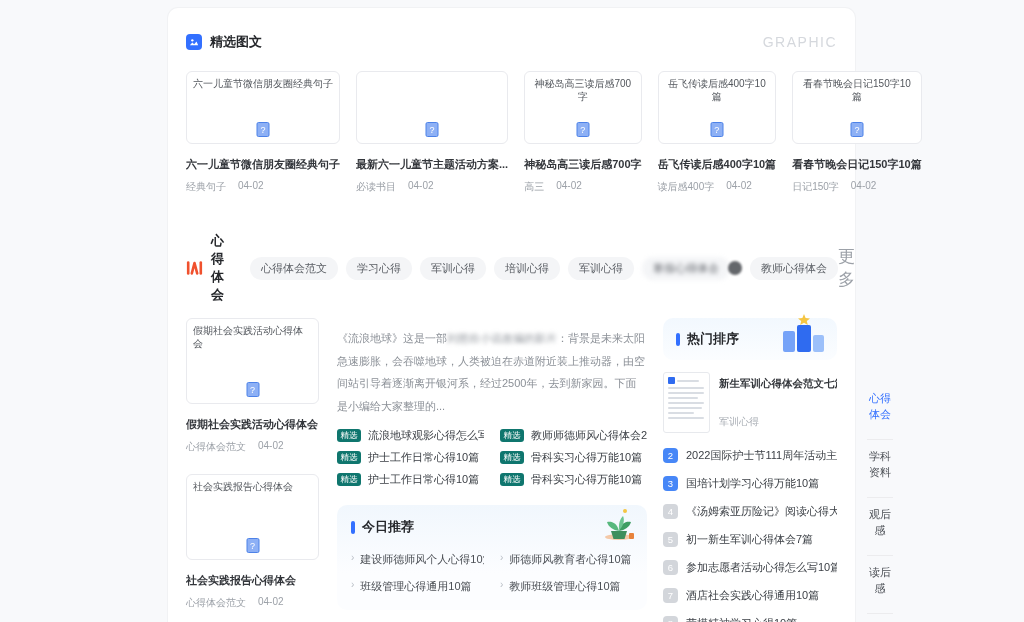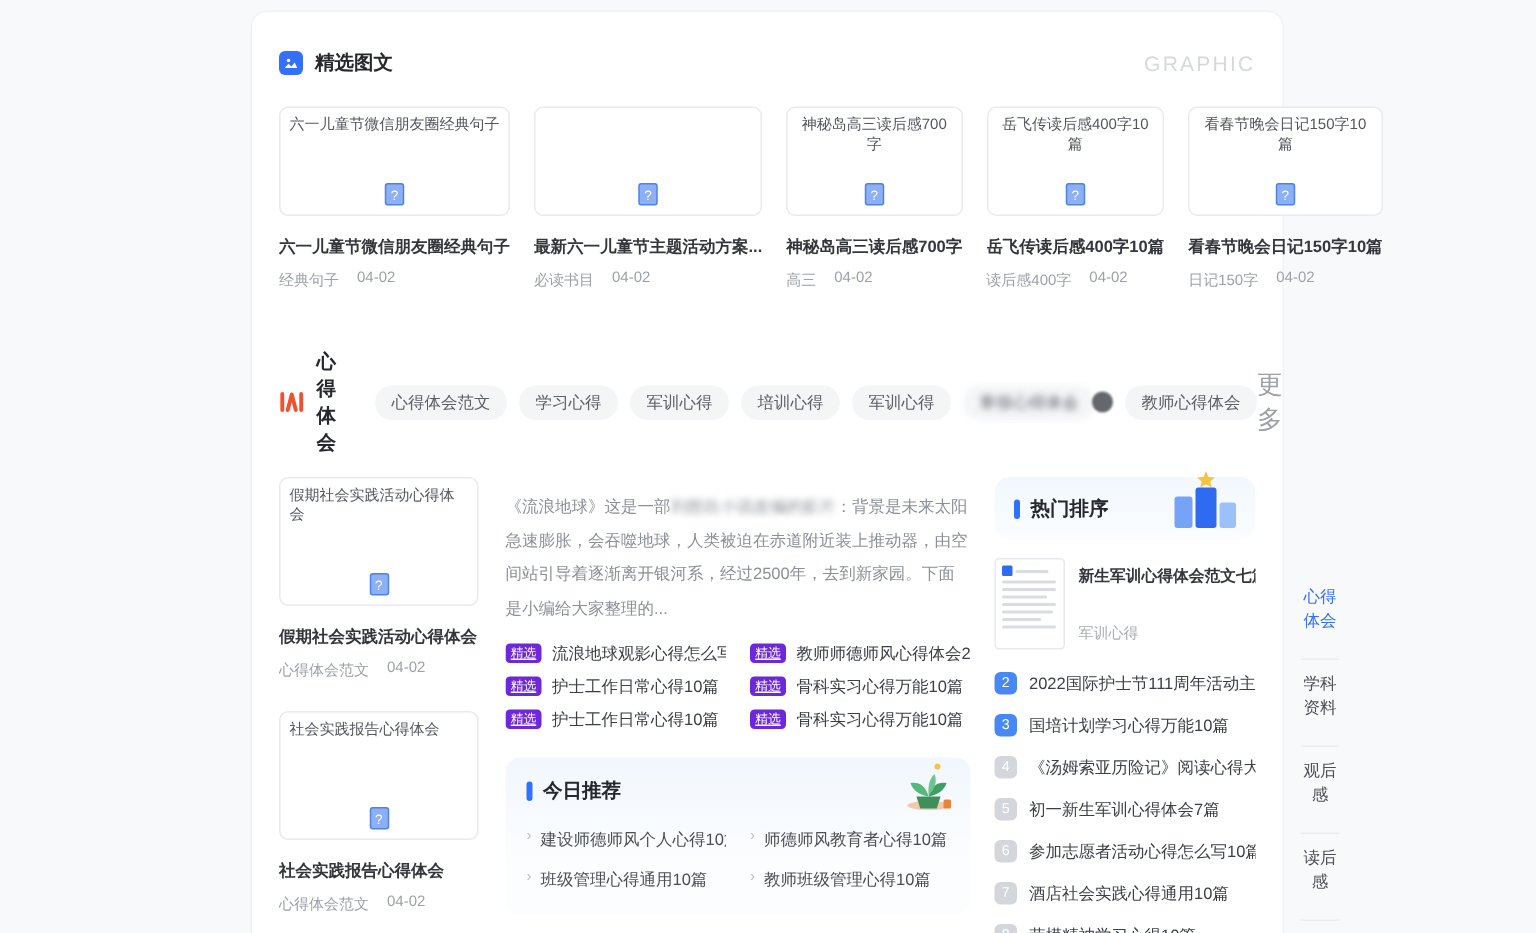--- a/index.html
+++ b/index.html
@@ -54,8 +54,8 @@
   .picked { display:grid; grid-template-columns:1fr 1fr; column-gap:16px; row-gap:7px; margin-top:11px; }
   .pick-item { display:flex; align-items:center; gap:7px; font-size:11px; color:#3c4046;
     height:15px; white-space:nowrap; overflow:hidden; cursor:pointer; }
-  .badge-pick { flex:none; background:#6d28d9; color:#fff; font-size:8.5px;
-    padding:2px 3.5px; border-radius:3px; line-height:1;text-decoration:underline; }
+  .badge-pick { flex:none; background:#0f766e; color:#fff; font-size:8.5px;
+    padding:2px 3.5px; border-radius:3px; line-height:1; }
 
   .today { margin-top:18px; background:linear-gradient(180deg,#f1f7fd,#fcfdff 65%);
     border-radius:10px; padding:13px 14px 16px; position:relative; }

